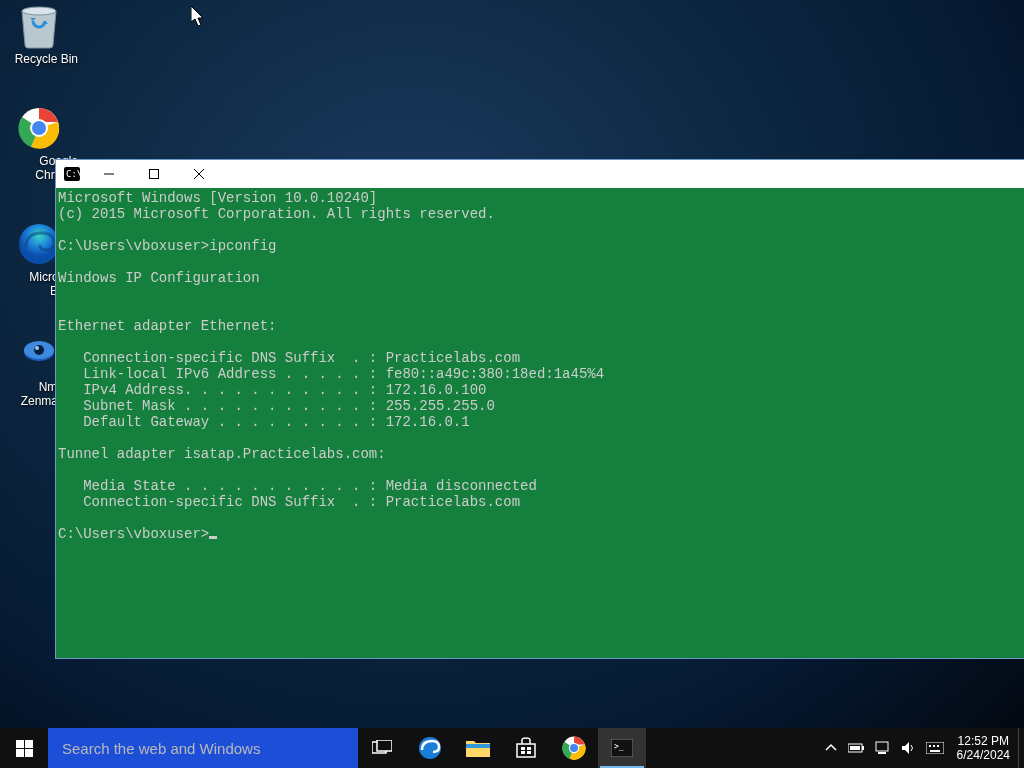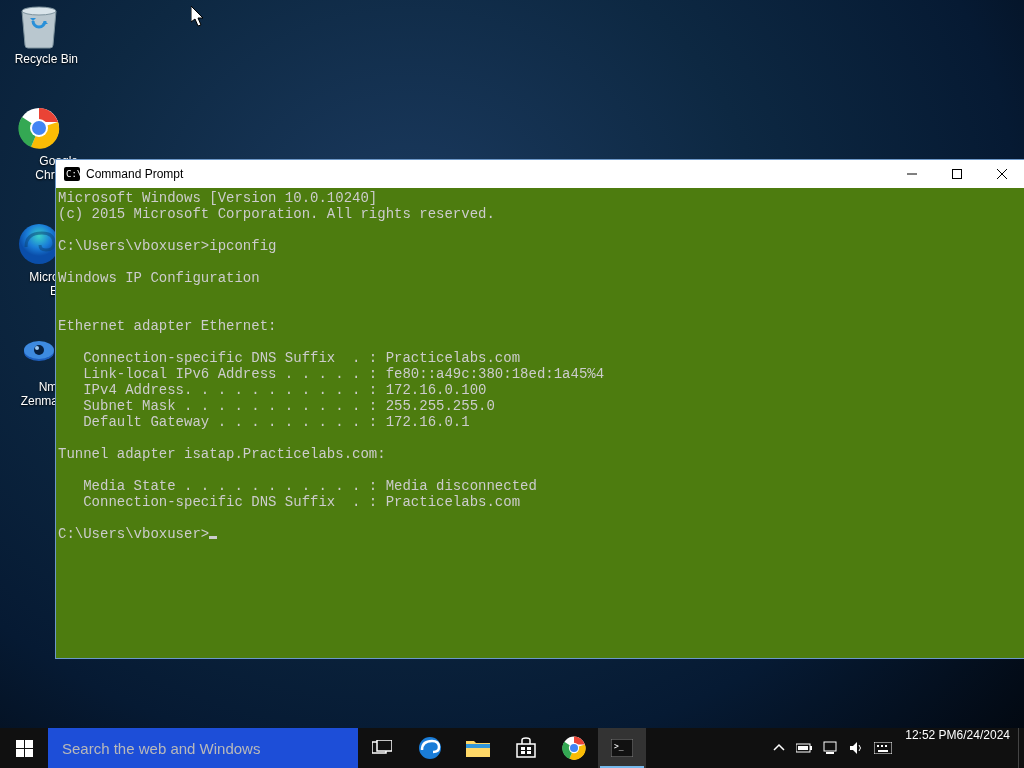--- a/index.html
+++ b/index.html
@@ -98,7 +98,6 @@
 <div class="cmd-window">
   <div class="titlebar">
     <div class="icon">C:\</div>
-    <div class="title">Command Prompt</div>
     <div class="ctrl">
         <svg viewBox="0 0 10 10">
           <line x1="0" y1="5" x2="10" y2="5" stroke="#000"></line>

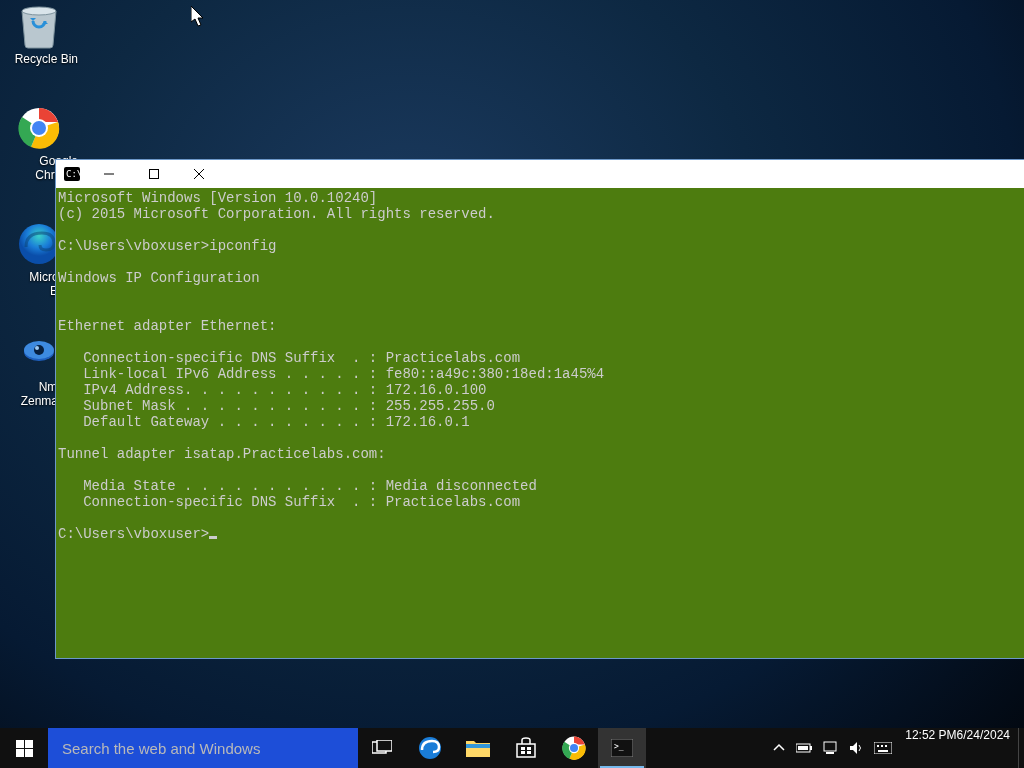--- a/index.html
+++ b/index.html
@@ -16,7 +16,7 @@
   .titlebar .title { flex: 1; }
   .titlebar .ctrl { width: 45px; height: 28px; display: flex; align-items: center; justify-content: center; }
   .titlebar svg { width: 10px; height: 10px; }
-  .term { flex: 1; background: #4d7c0f; color: #ccc; font-family: Consolas, "Courier New", monospace; font-size: 14px; line-height: 16px; padding: 2px 2px; white-space: pre; overflow: hidden; }
+  .term { flex: 1; background: #15803d; color: #ccc; font-family: Consolas, "Courier New", monospace; font-size: 14px; line-height: 16px; padding: 2px 2px; white-space: pre; overflow: hidden; }
   .cursor { display: inline-block; width: 8px; height: 3px; background: #ccc; vertical-align: baseline; margin-bottom: -1px; }
 
   .taskbar { position: absolute; bottom: 0; left: 0; width: 1024px; height: 40px; background: #101010; display: flex; align-items: stretch; color: #fff; }

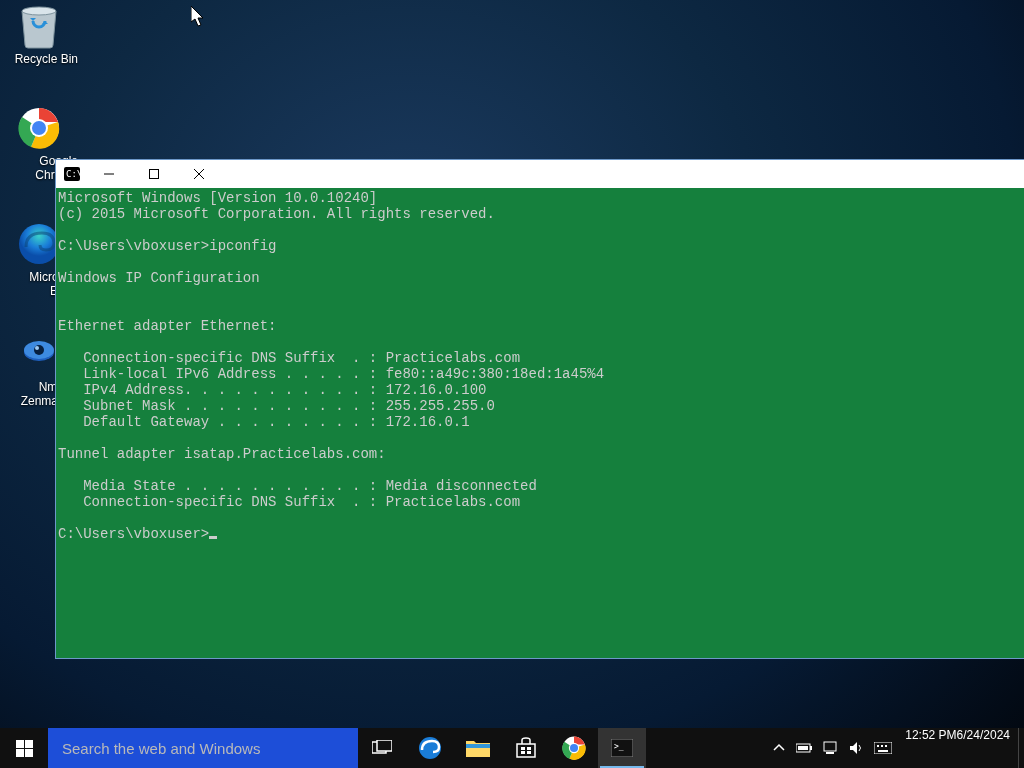--- a/index.html
+++ b/index.html
@@ -28,7 +28,7 @@
   .spacer { flex: 1; }
   .tray { display: flex; align-items: center; gap: 6px; padding: 0 4px; }
   .tray-icon { width: 20px; height: 20px; display: flex; align-items: center; justify-content: center; }
-  .clock-area { font-size: 12px; text-align: center; line-height: 14px; padding: 0 8px; display: flex; flex-direction: row; justify-content: center; }
+  .clock-area { font-size: 12px; text-align: center; line-height: 14px; padding: 0 8px; display: flex; flex-direction: column; justify-content: center; }
   .show-desktop { width: 6px; border-left: 1px solid #444; }
   .mouse { position: absolute; left: 191px; top: 6px; pointer-events: none; }
   svg { display: block; }

